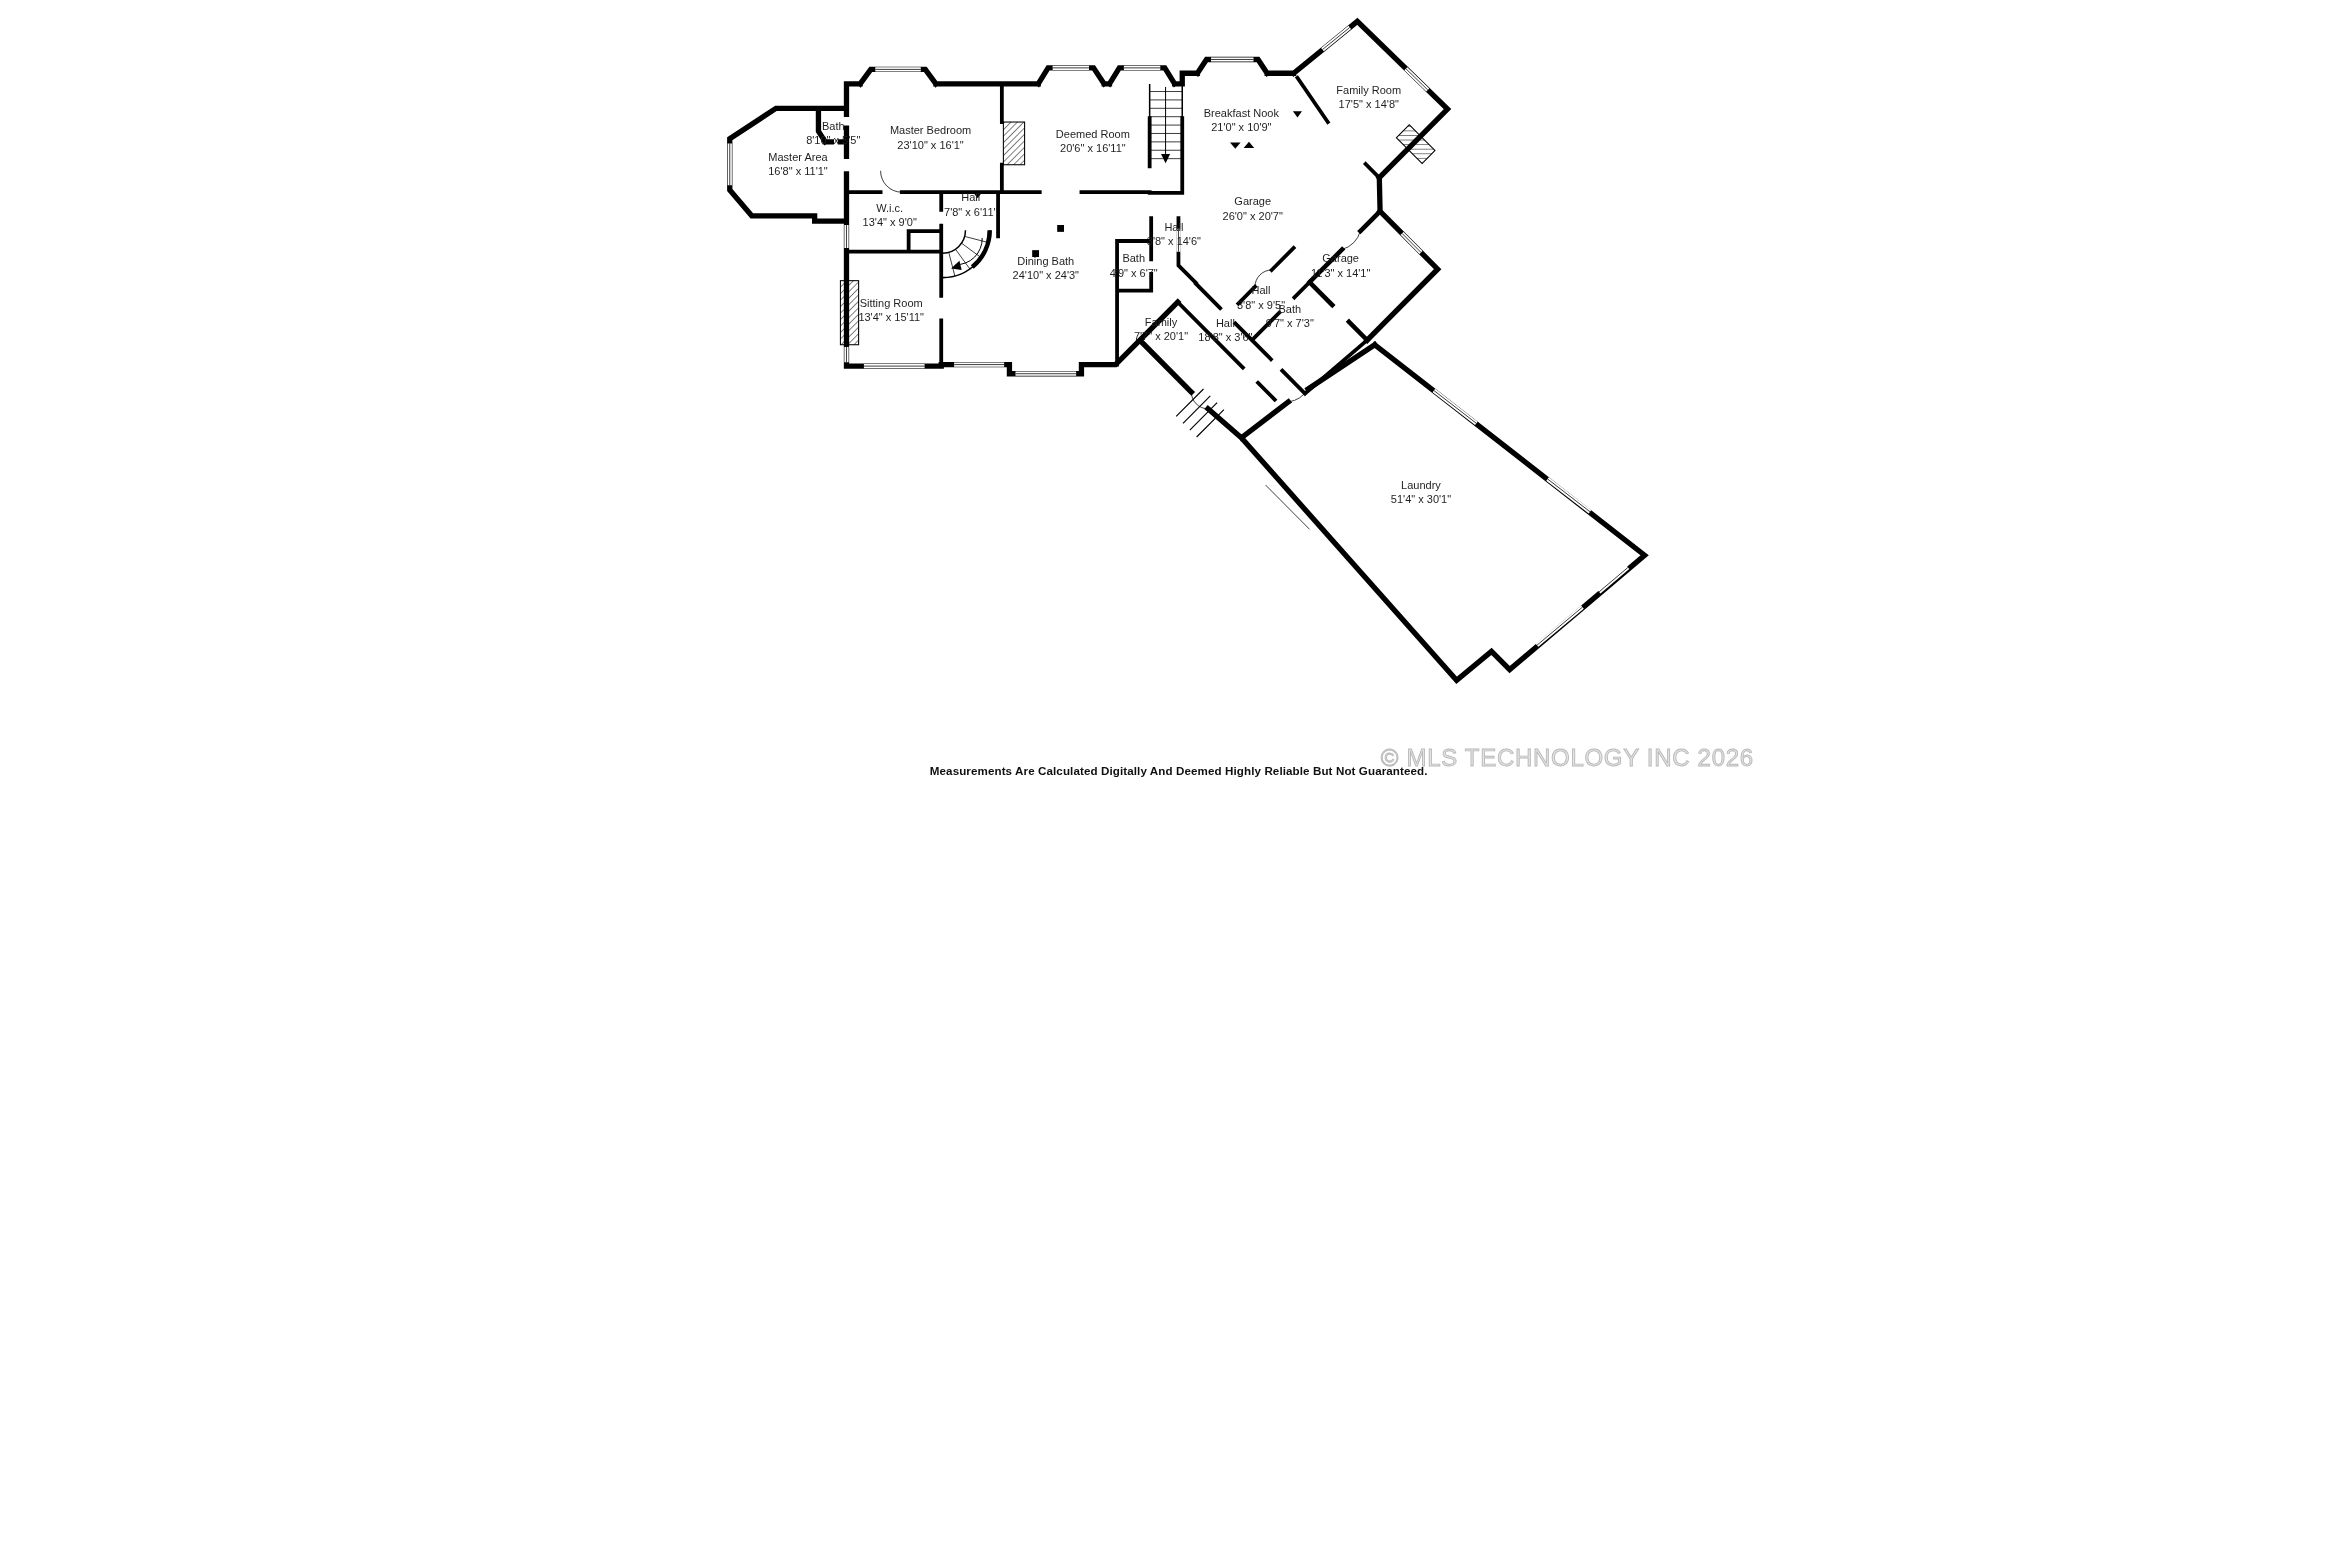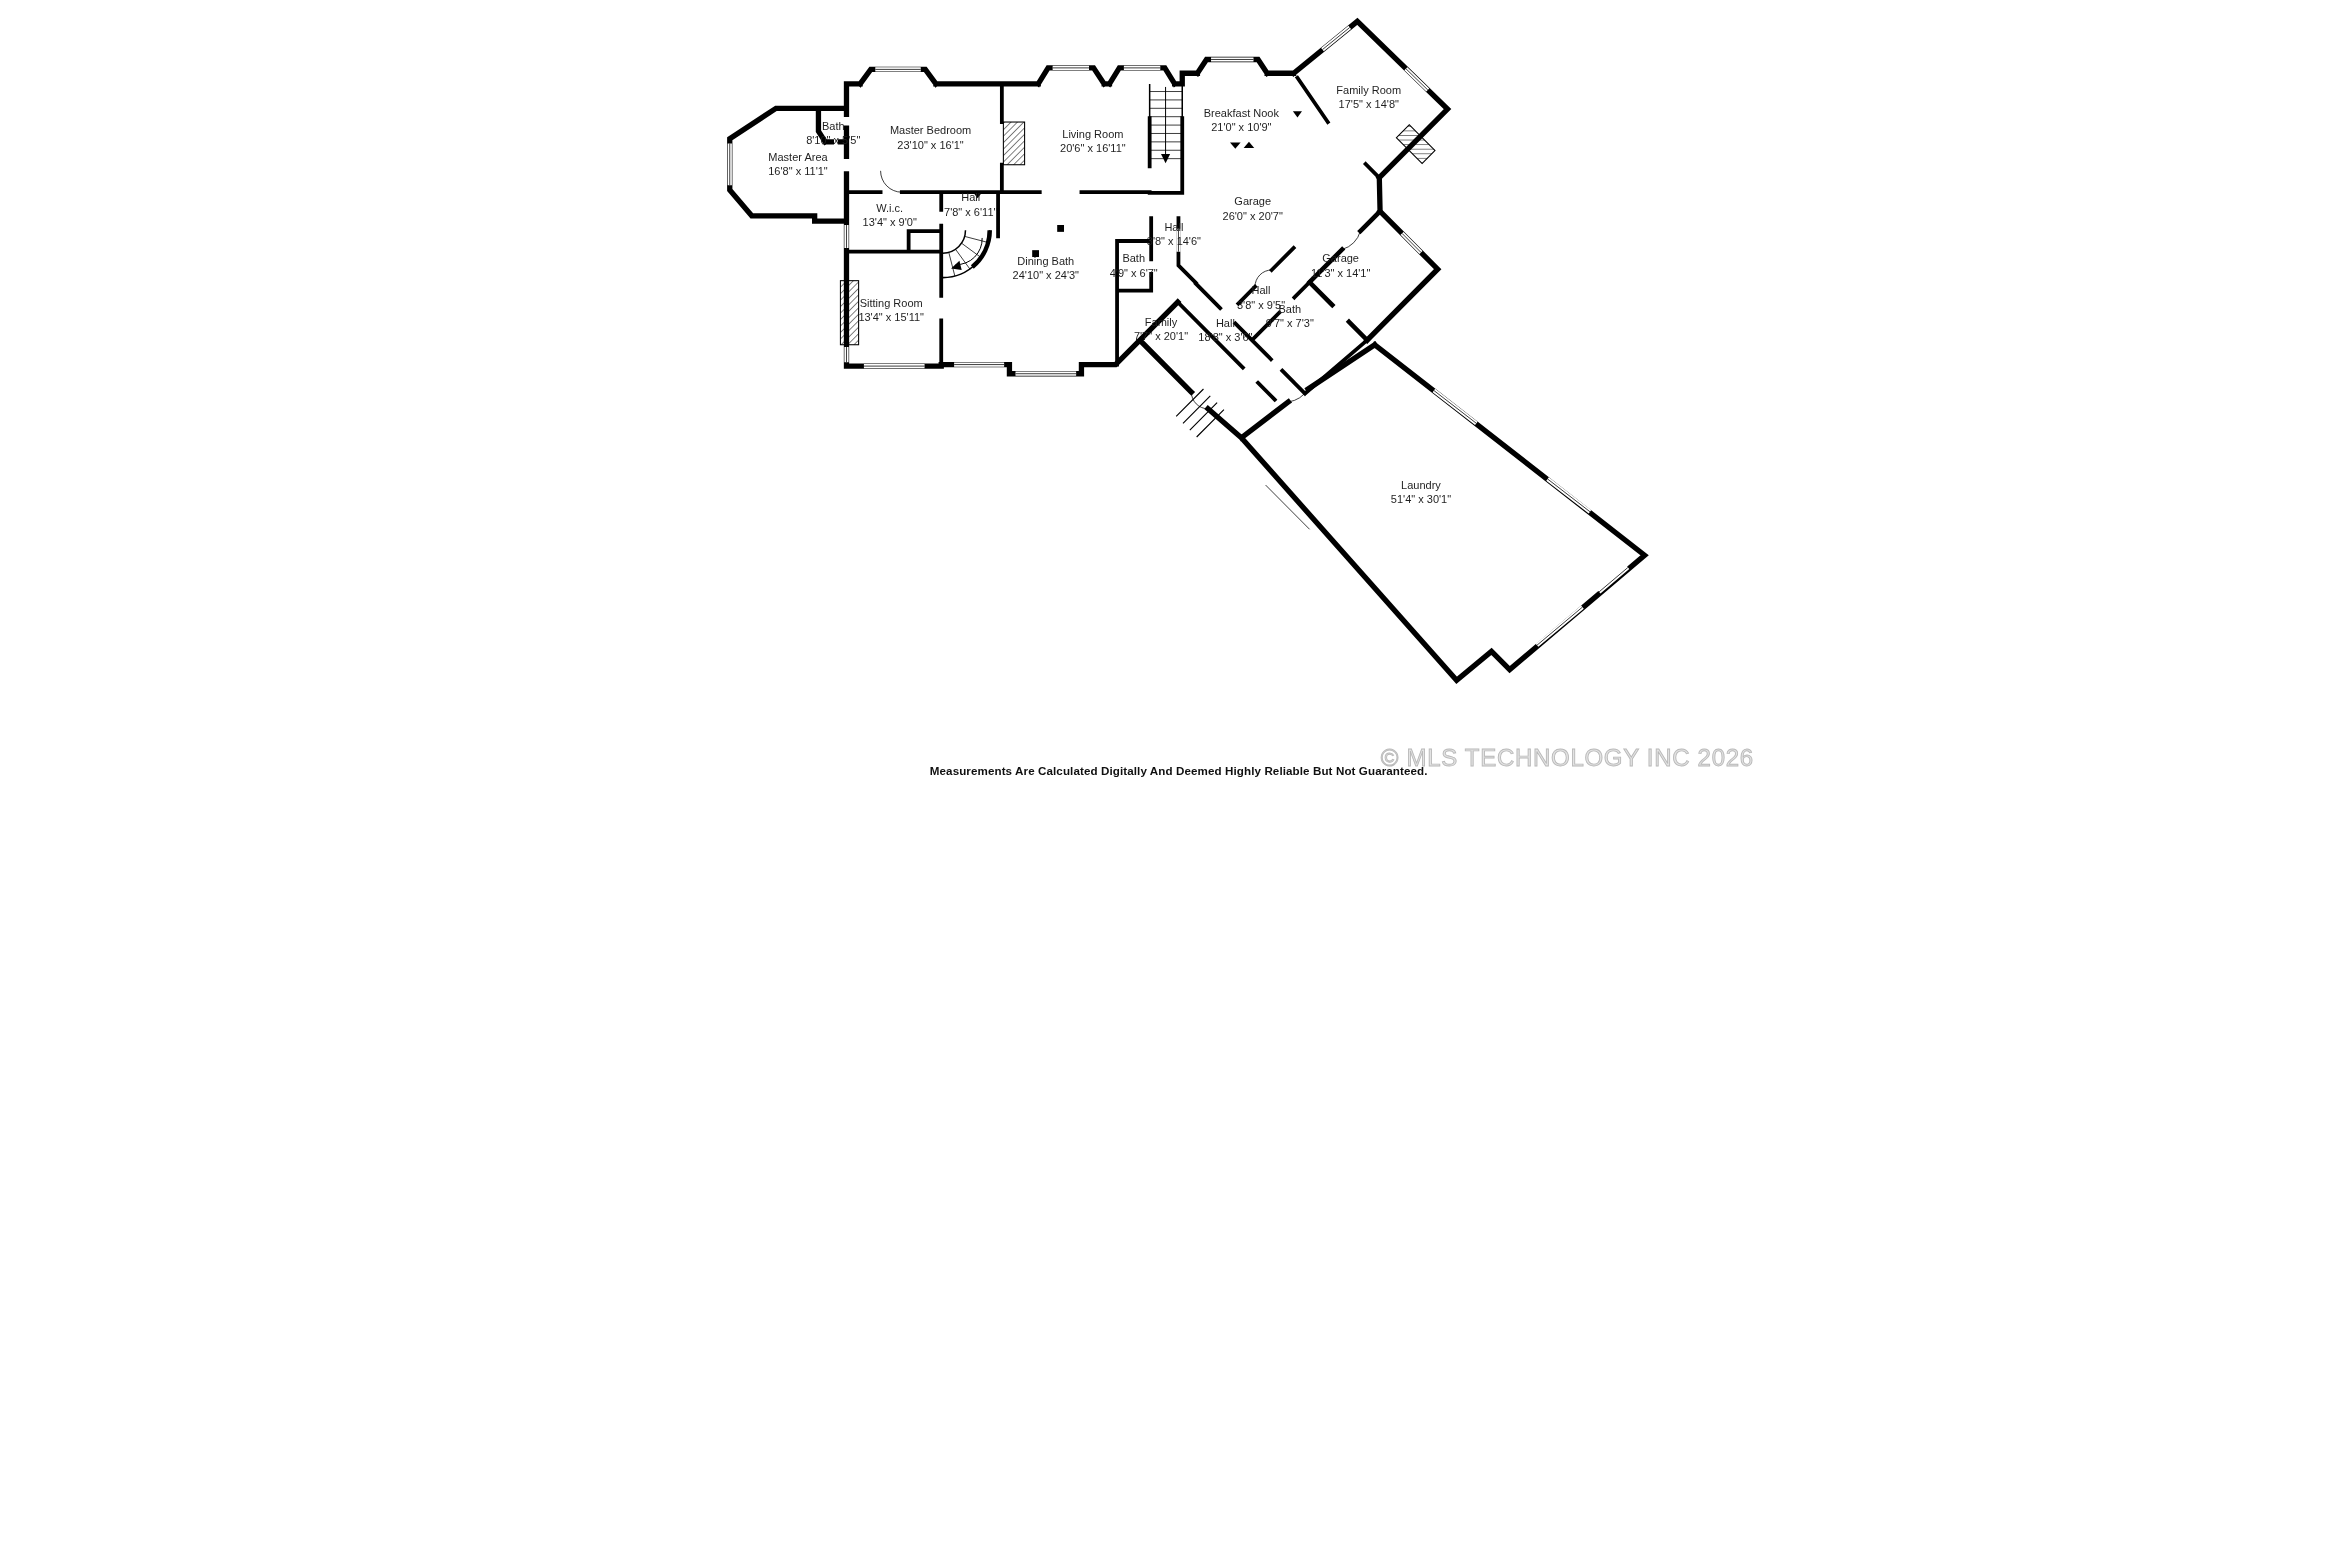--- a/index.html
+++ b/index.html
@@ -154,7 +154,7 @@
       <span class="room-dims">23'10" x 16'1"</span>
     </div>
   <div class="room-label" style="left:43.37%;top:18.07%">
-      <span class="room-name">Living Room</span>
+      <span class="room-name">Deemed Room</span>
       <span class="room-dims">20'6" x 16'11"</span>
     </div>
   <div class="room-label" style="left:56.05%;top:15.33%">

